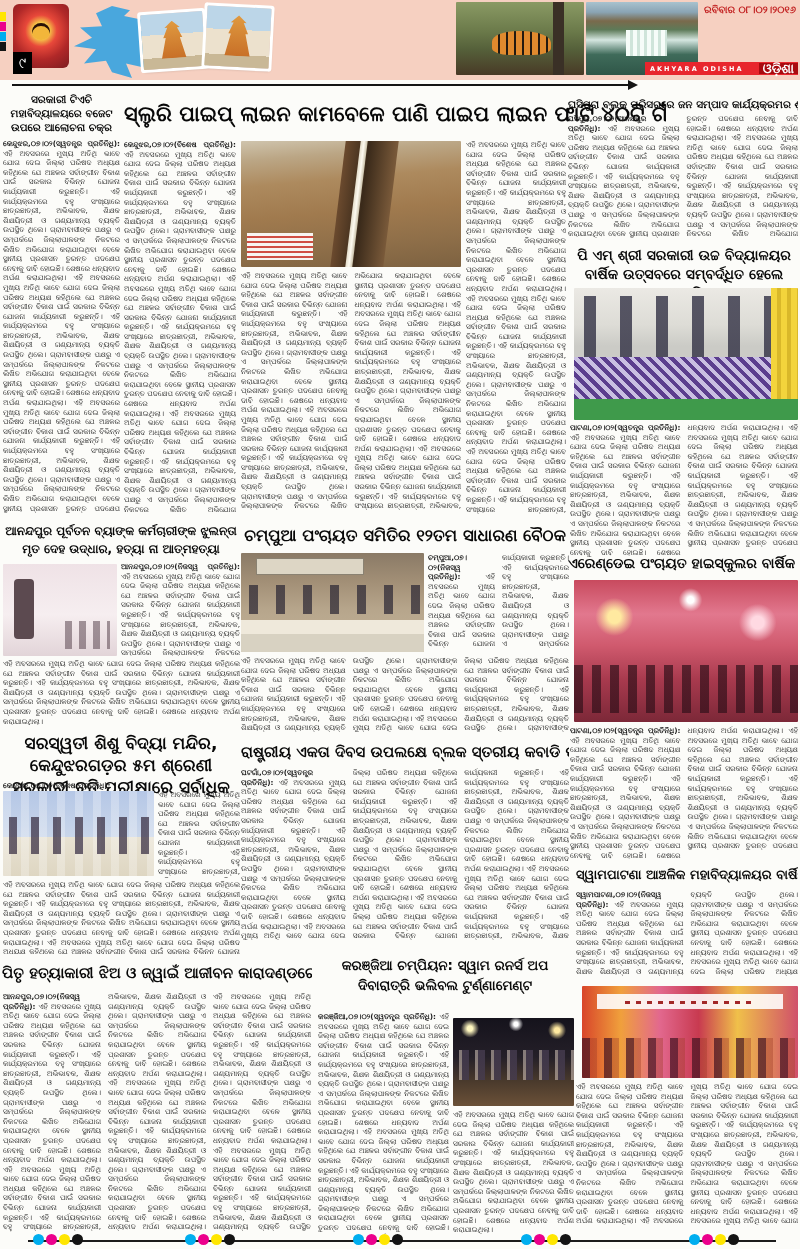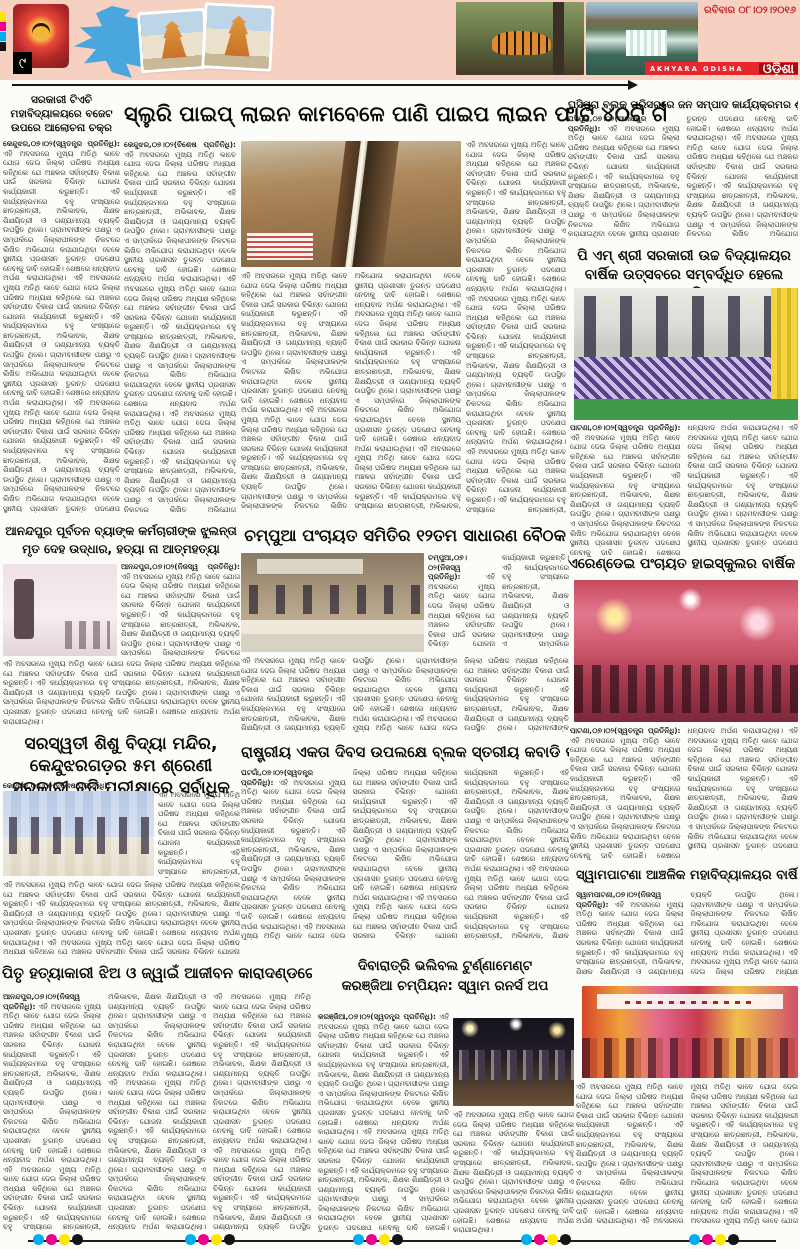--- a/index.html
+++ b/index.html
@@ -207,8 +207,8 @@
 
   <section>
     <h2 class="hl abs" style="left:316px;top:955px;width:258px;font-size:13.5px;line-height:20px">
+      <span style="display:block">କରଞ୍ଜିଆ ଚମ୍ପିୟନ: ସ୍ୱାମ ରନର୍ସ ଅପ</span>
       <span style="display:block">ଦିବାରାତ୍ରି ଭଲିବଲ ଟୁର୍ଣ୍ଣାମେଣ୍ଟ</span>
-      <span style="display:block">କରଞ୍ଜିଆ ଚମ୍ପିୟନ: ସ୍ୱାମ ରନର୍ସ ଅପ</span>
     </h2>
     <div class="body abs" style="left:318px;top:1012px;width:131px;height:222px"><span class="dl">କରଞ୍ଜିଆ,୦୭।୦୨(ସ୍ୱତନ୍ତ୍ର ପ୍ରତିନିଧି):</span> <span>ଏହି ଅବସରରେ ମୁଖ୍ୟ ଅତିଥି ଭାବେ ଯୋଗ ଦେଇ ଜିଲ୍ଲା ପରିଷଦ ଅଧ୍ୟକ୍ଷ କହିଥିଲେ ଯେ ଅଞ୍ଚଳର ସର୍ବାଙ୍ଗୀନ ବିକାଶ ପାଇଁ ସରକାର ବିଭିନ୍ନ ଯୋଜନା କାର୍ଯ୍ୟକାରୀ କରୁଛନ୍ତି। ଏହି କାର୍ଯ୍ୟକ୍ରମରେ ବହୁ ସଂଖ୍ୟାରେ ଛାତ୍ରଛାତ୍ରୀ, ଅଭିଭାବକ, ଶିକ୍ଷକ ଶିକ୍ଷୟିତ୍ରୀ ଓ ଗଣ୍ୟମାନ୍ୟ ବ୍ୟକ୍ତି ଉପସ୍ଥିତ ଥିଲେ। ଗ୍ରାମବାସୀଙ୍କ ପକ୍ଷରୁ ଏ ସମ୍ପର୍କରେ ଜିଲ୍ଲାପାଳଙ୍କ ନିକଟରେ ଲିଖିତ ଅଭିଯୋଗ କରାଯାଇଥିବା ବେଳେ ସ୍ଥାନୀୟ ପ୍ରଶାସନ ତୁରନ୍ତ ପଦକ୍ଷେପ ନେବାକୁ ଦାବି ହୋଇଛି। ଶେଷରେ ଧନ୍ୟବାଦ ଅର୍ପଣ କରାଯାଇଥିଲା। ଏହି ଅବସରରେ ମୁଖ୍ୟ ଅତିଥି ଭାବେ ଯୋଗ ଦେଇ ଜିଲ୍ଲା ପରିଷଦ ଅଧ୍ୟକ୍ଷ କହିଥିଲେ ଯେ ଅଞ୍ଚଳର ସର୍ବାଙ୍ଗୀନ ବିକାଶ ପାଇଁ ସରକାର ବିଭିନ୍ନ ଯୋଜନା କାର୍ଯ୍ୟକାରୀ କରୁଛନ୍ତି। ଏହି କାର୍ଯ୍ୟକ୍ରମରେ ବହୁ ସଂଖ୍ୟାରେ ଛାତ୍ରଛାତ୍ରୀ, ଅଭିଭାବକ, ଶିକ୍ଷକ ଶିକ୍ଷୟିତ୍ରୀ ଓ ଗଣ୍ୟମାନ୍ୟ ବ୍ୟକ୍ତି ଉପସ୍ଥିତ ଥିଲେ। ଗ୍ରାମବାସୀଙ୍କ ପକ୍ଷରୁ ଏ ସମ୍ପର୍କରେ ଜିଲ୍ଲାପାଳଙ୍କ ନିକଟରେ ଲିଖିତ ଅଭିଯୋଗ କରାଯାଇଥିବା ବେଳେ ସ୍ଥାନୀୟ ପ୍ରଶାସନ ତୁରନ୍ତ ପଦକ୍ଷେପ ନେବାକୁ ଦାବି ହୋଇଛି। ଶେଷରେ ଧନ୍ୟବାଦ ଅର୍ପଣ କରାଯାଇଥିଲା। </span></div>
     <div class="photo ph-night" style="left:453px;top:1018px;width:121px;height:88px">

